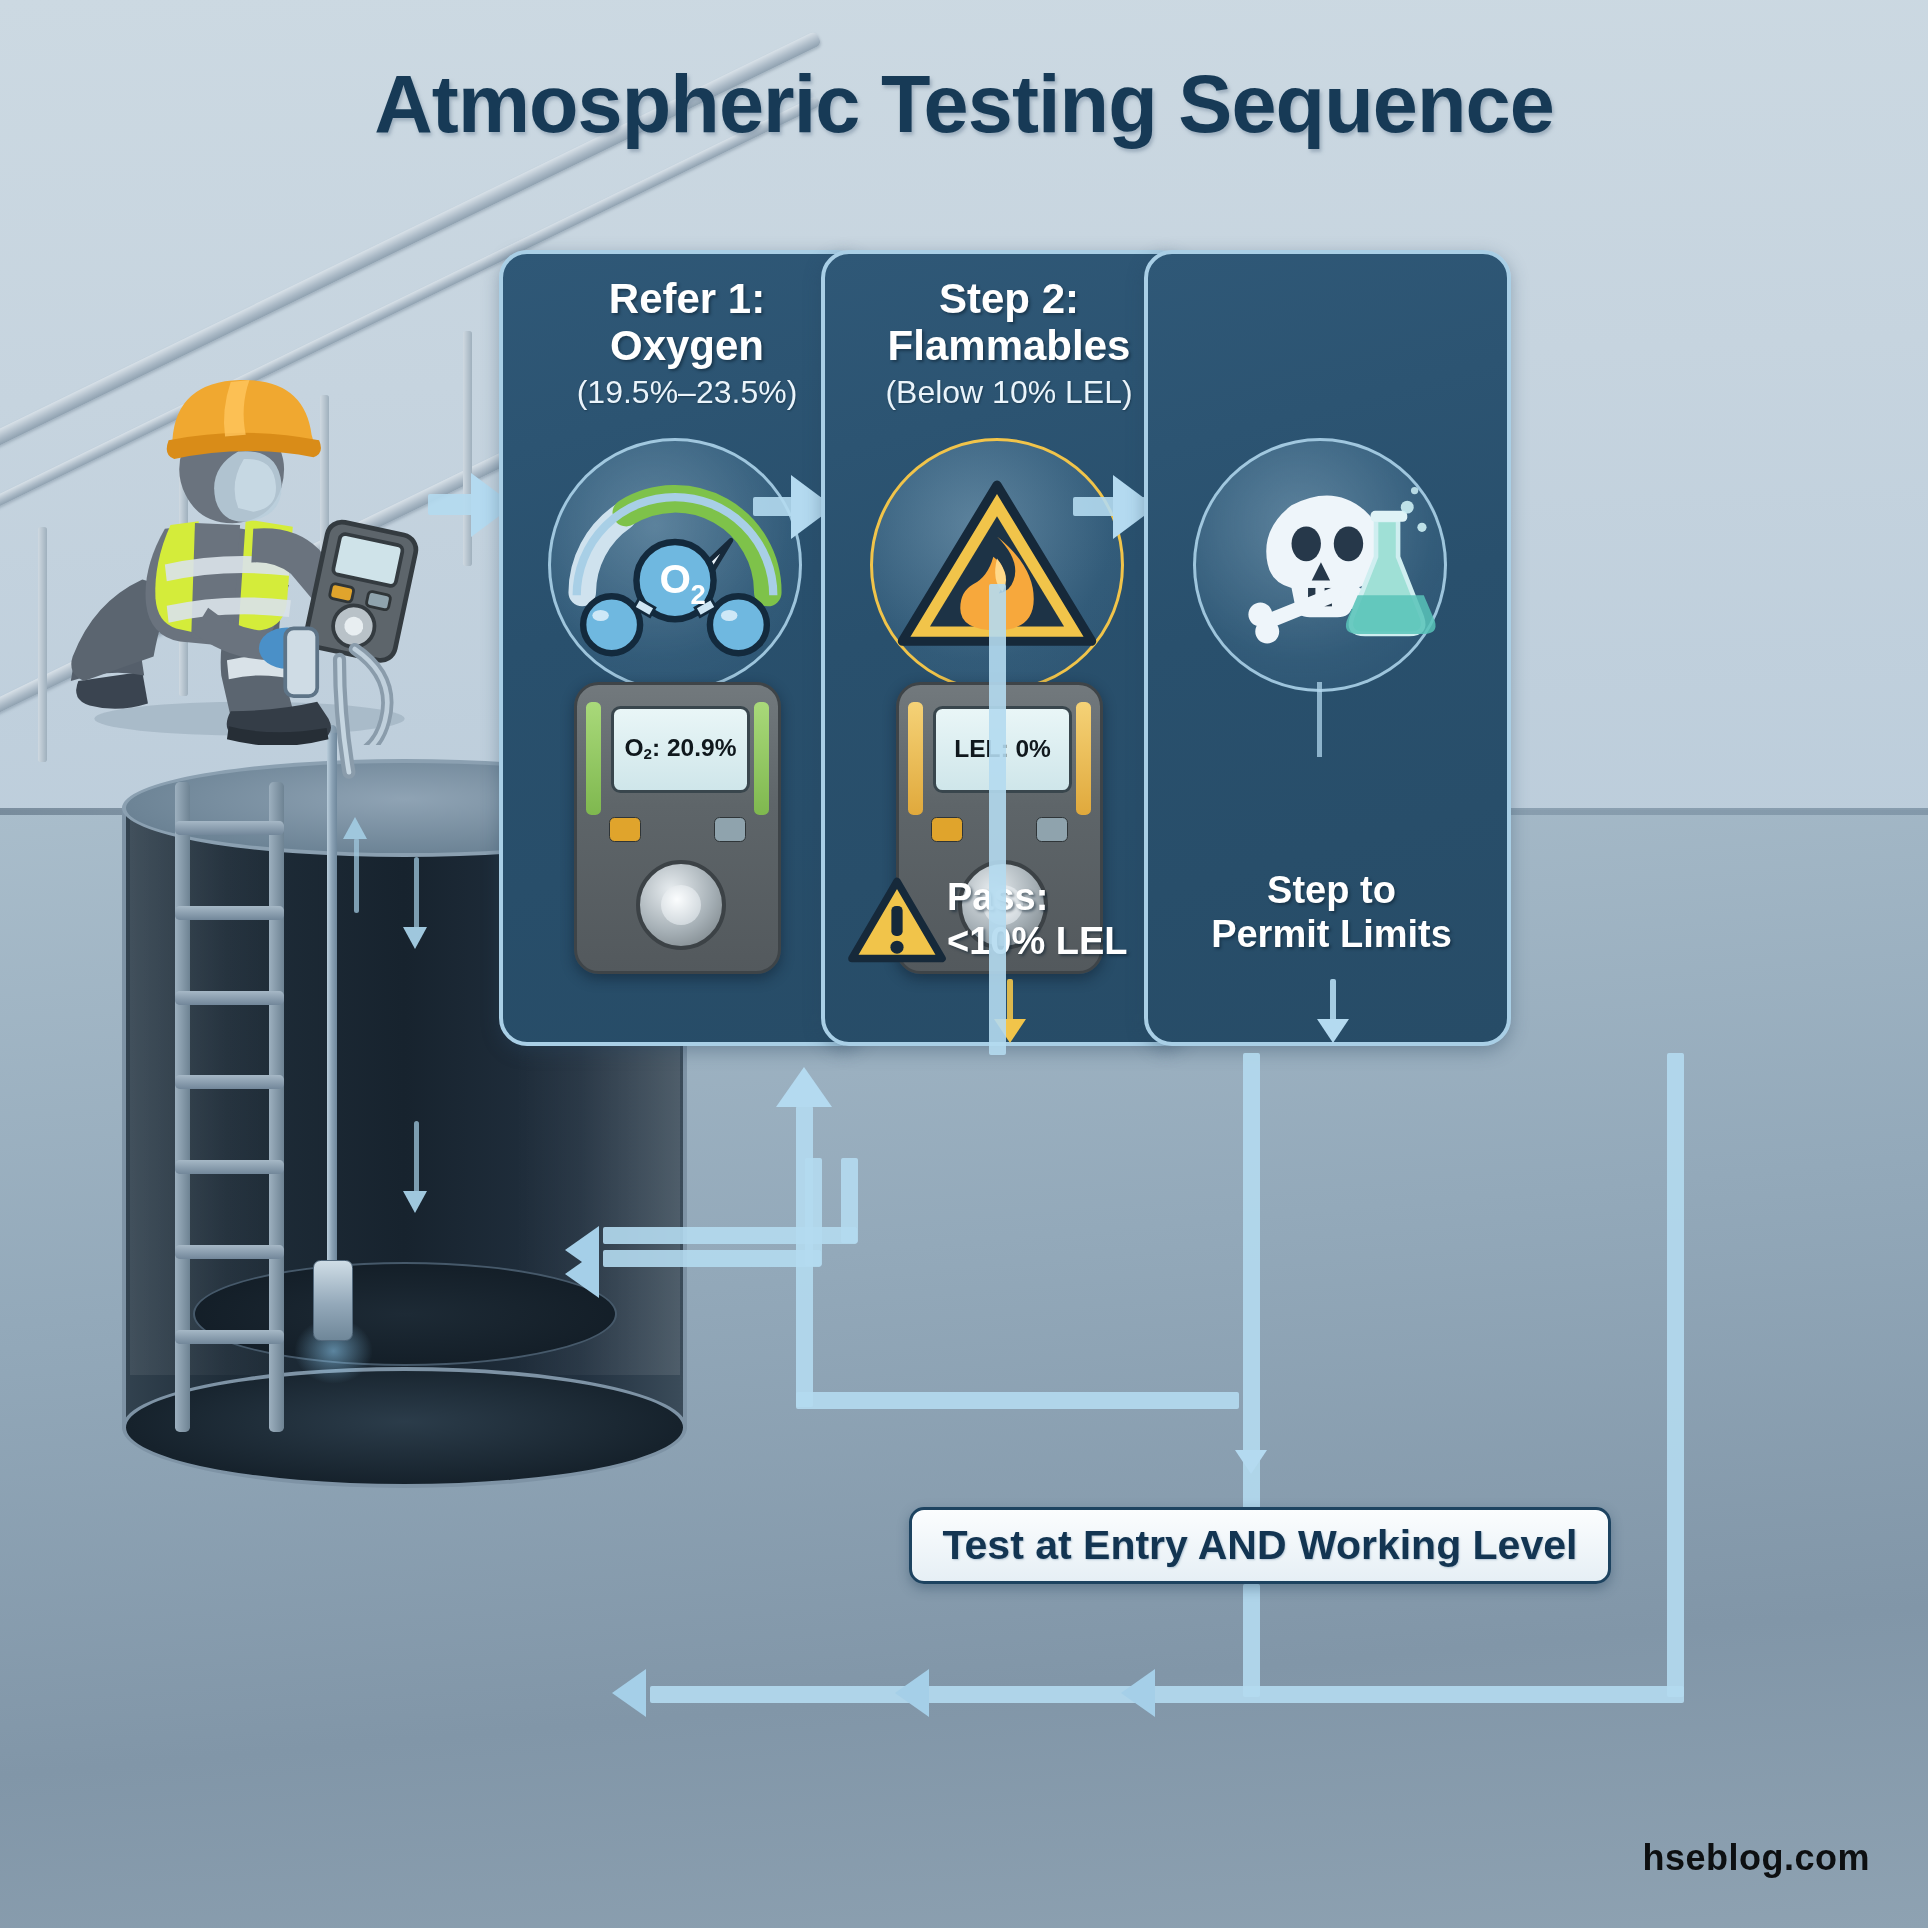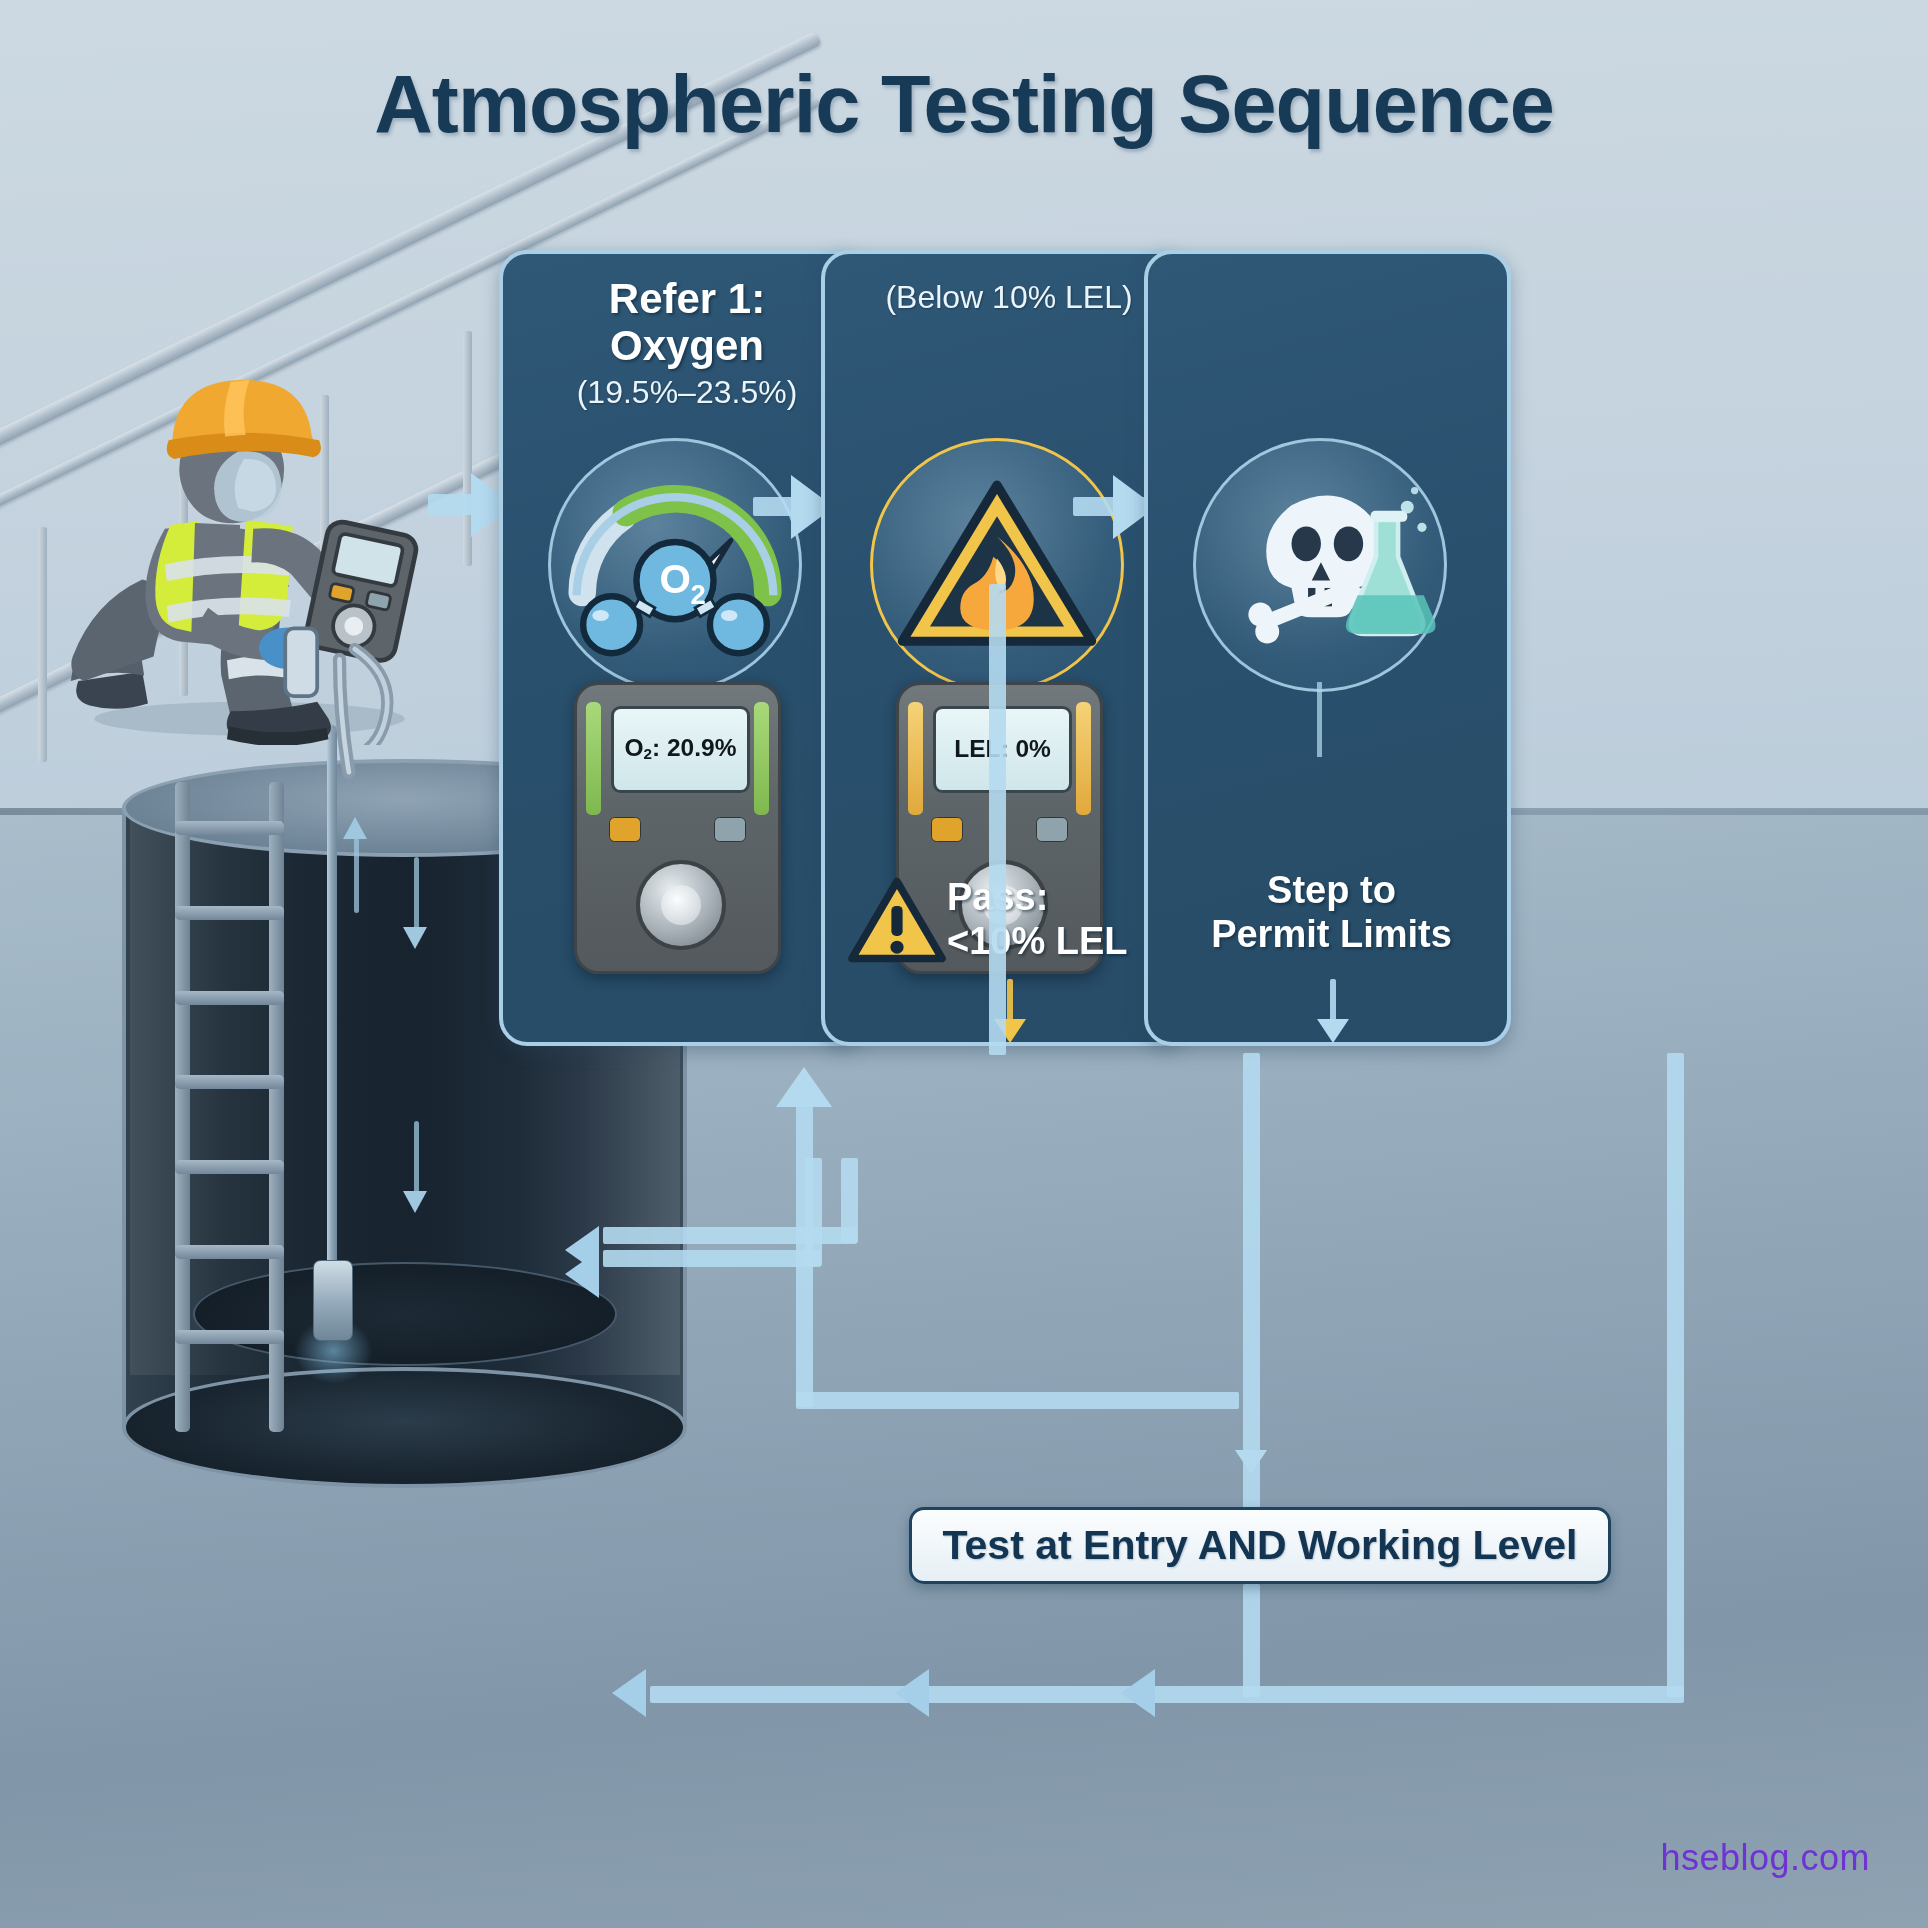--- a/index.html
+++ b/index.html
@@ -403,6 +403,10 @@
 
   <div class="card" id="card2">
     <div class="card-head">
+      <div class="card-step">
+        <span>Step 2:</span><br>
+        <span>Flammables</span>
+      </div>
       <div class="card-sub">(Below 10% LEL)</div>
     </div>
 

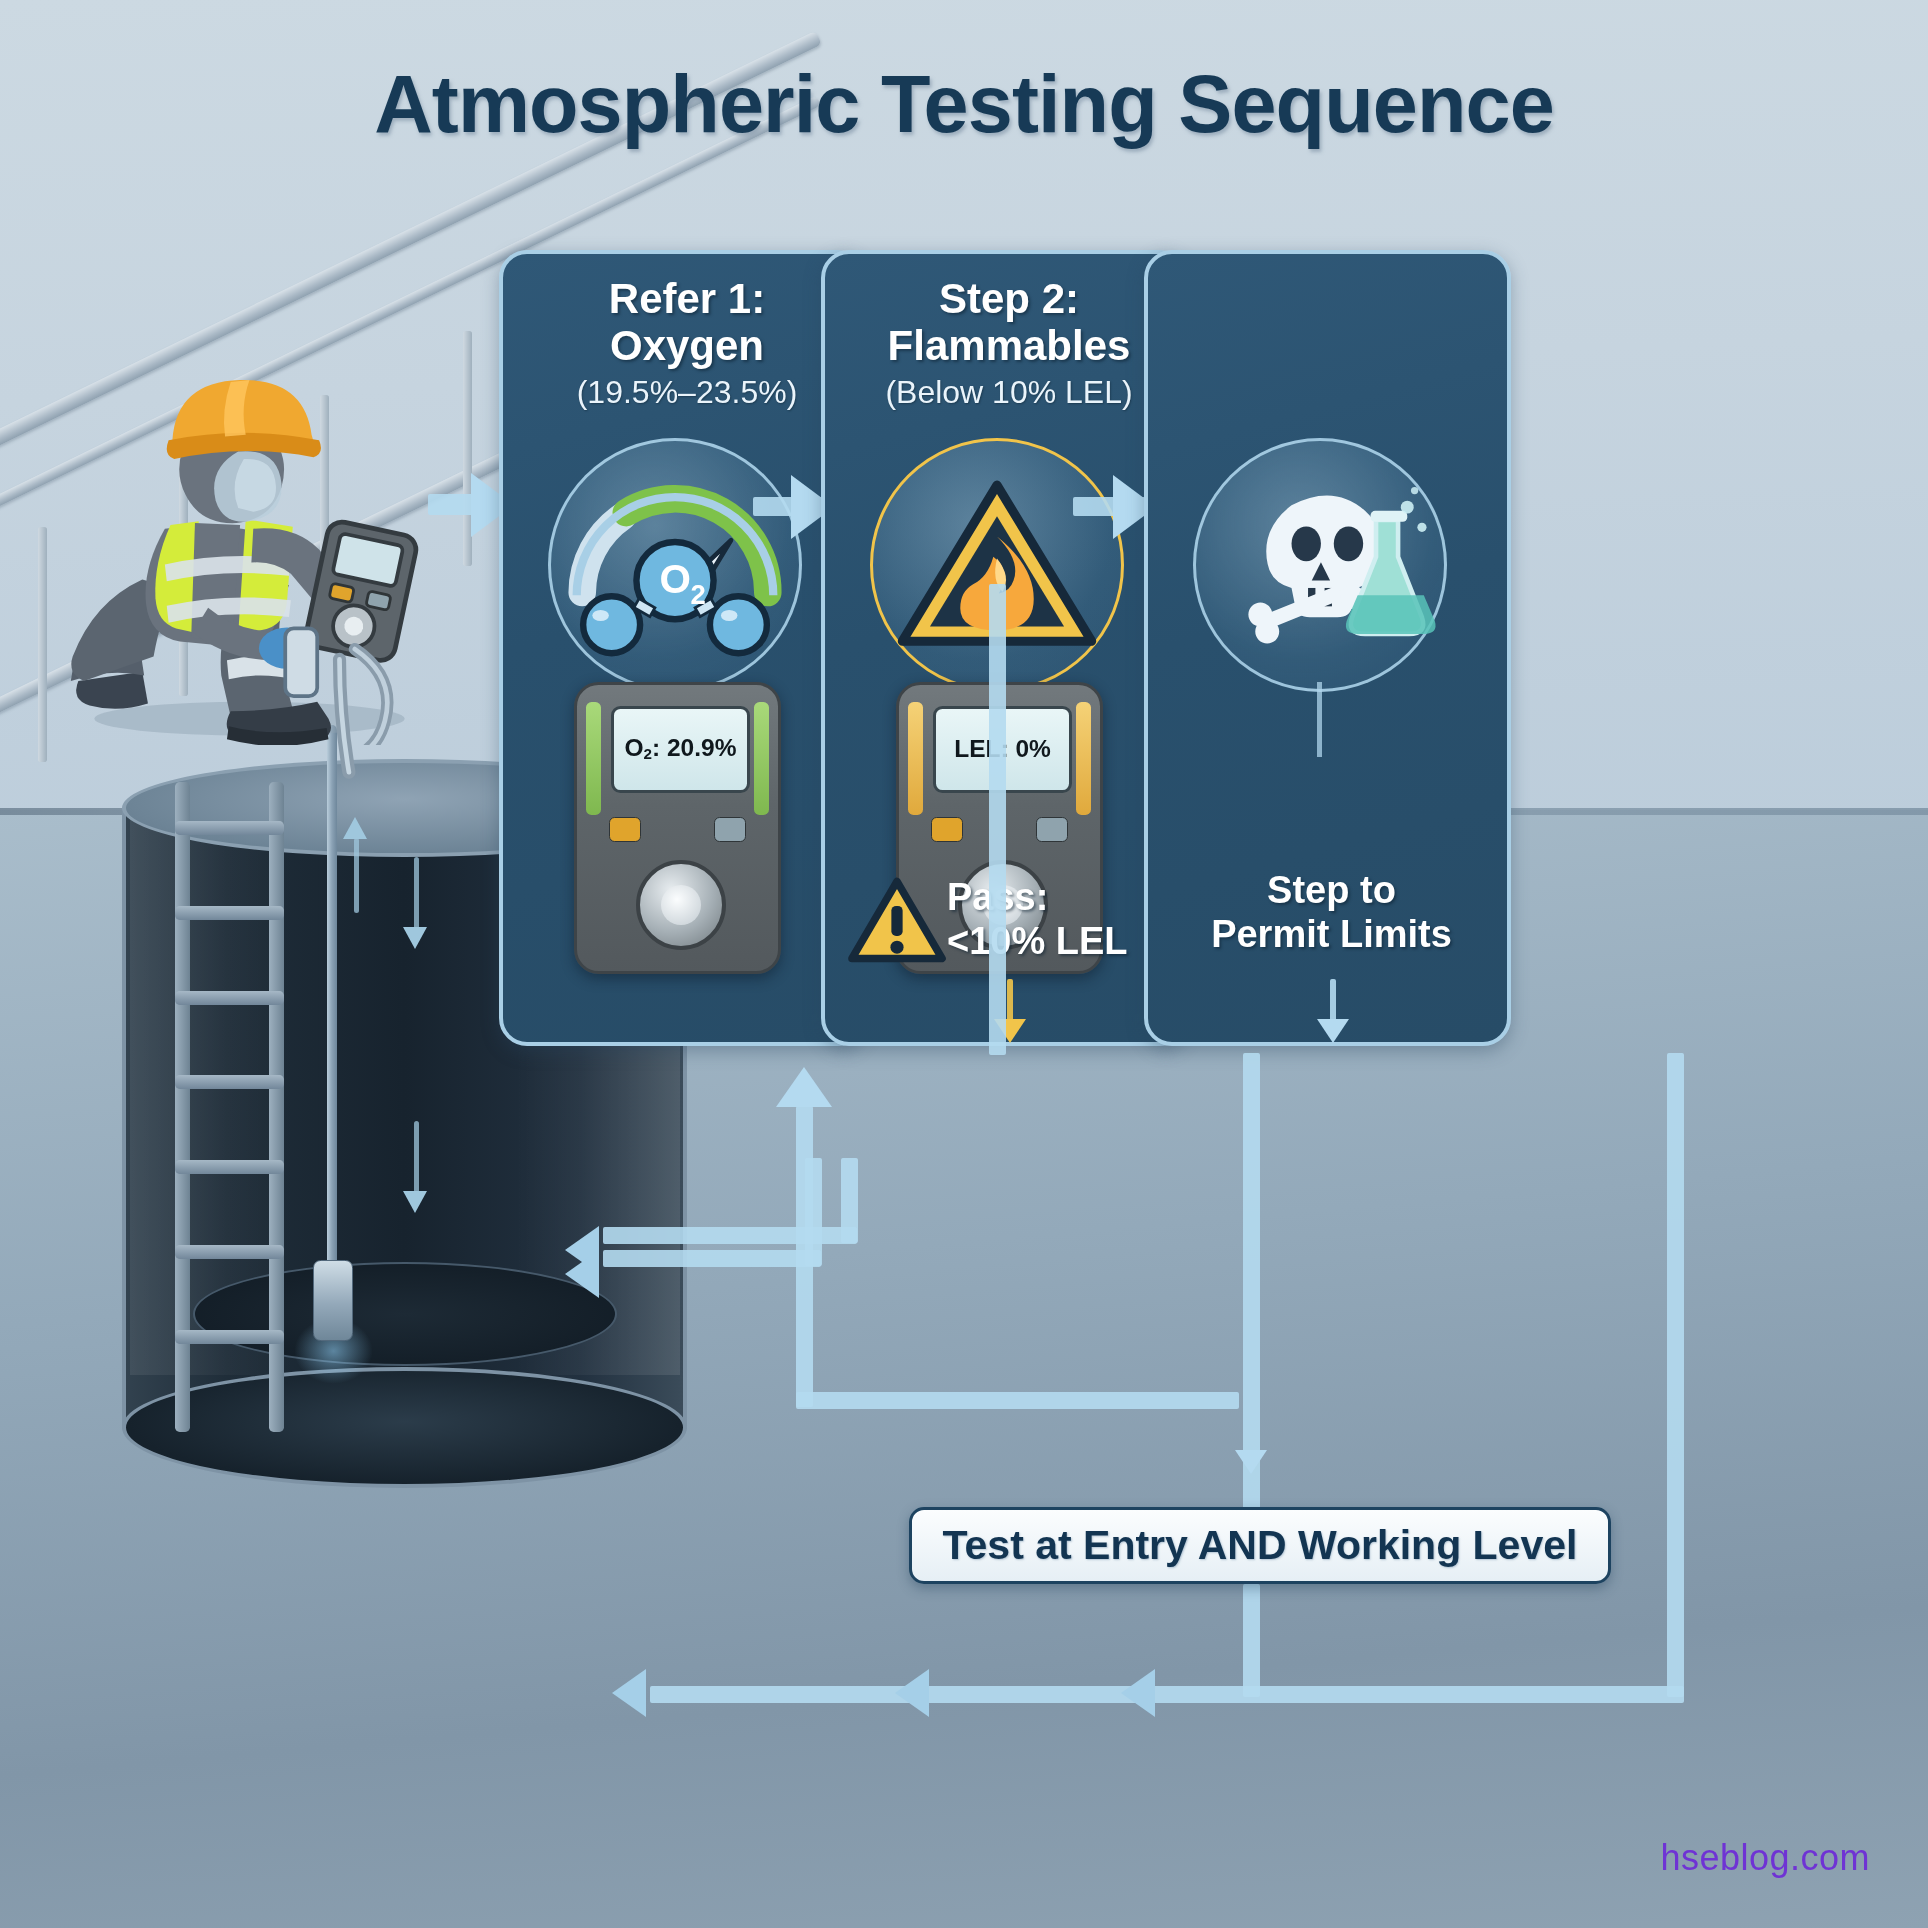--- a/index.html
+++ b/index.html
@@ -48,7 +48,7 @@
   
   .watermark {
     position:absolute; right:58px; bottom:49px;
-    font-size:36px; color:#6d28d9; opacity:.9; letter-spacing:0.5px;
+    font-size:36px; color:#000000; opacity:.9; letter-spacing:0.5px;font-weight:bold;
   }
 
   

